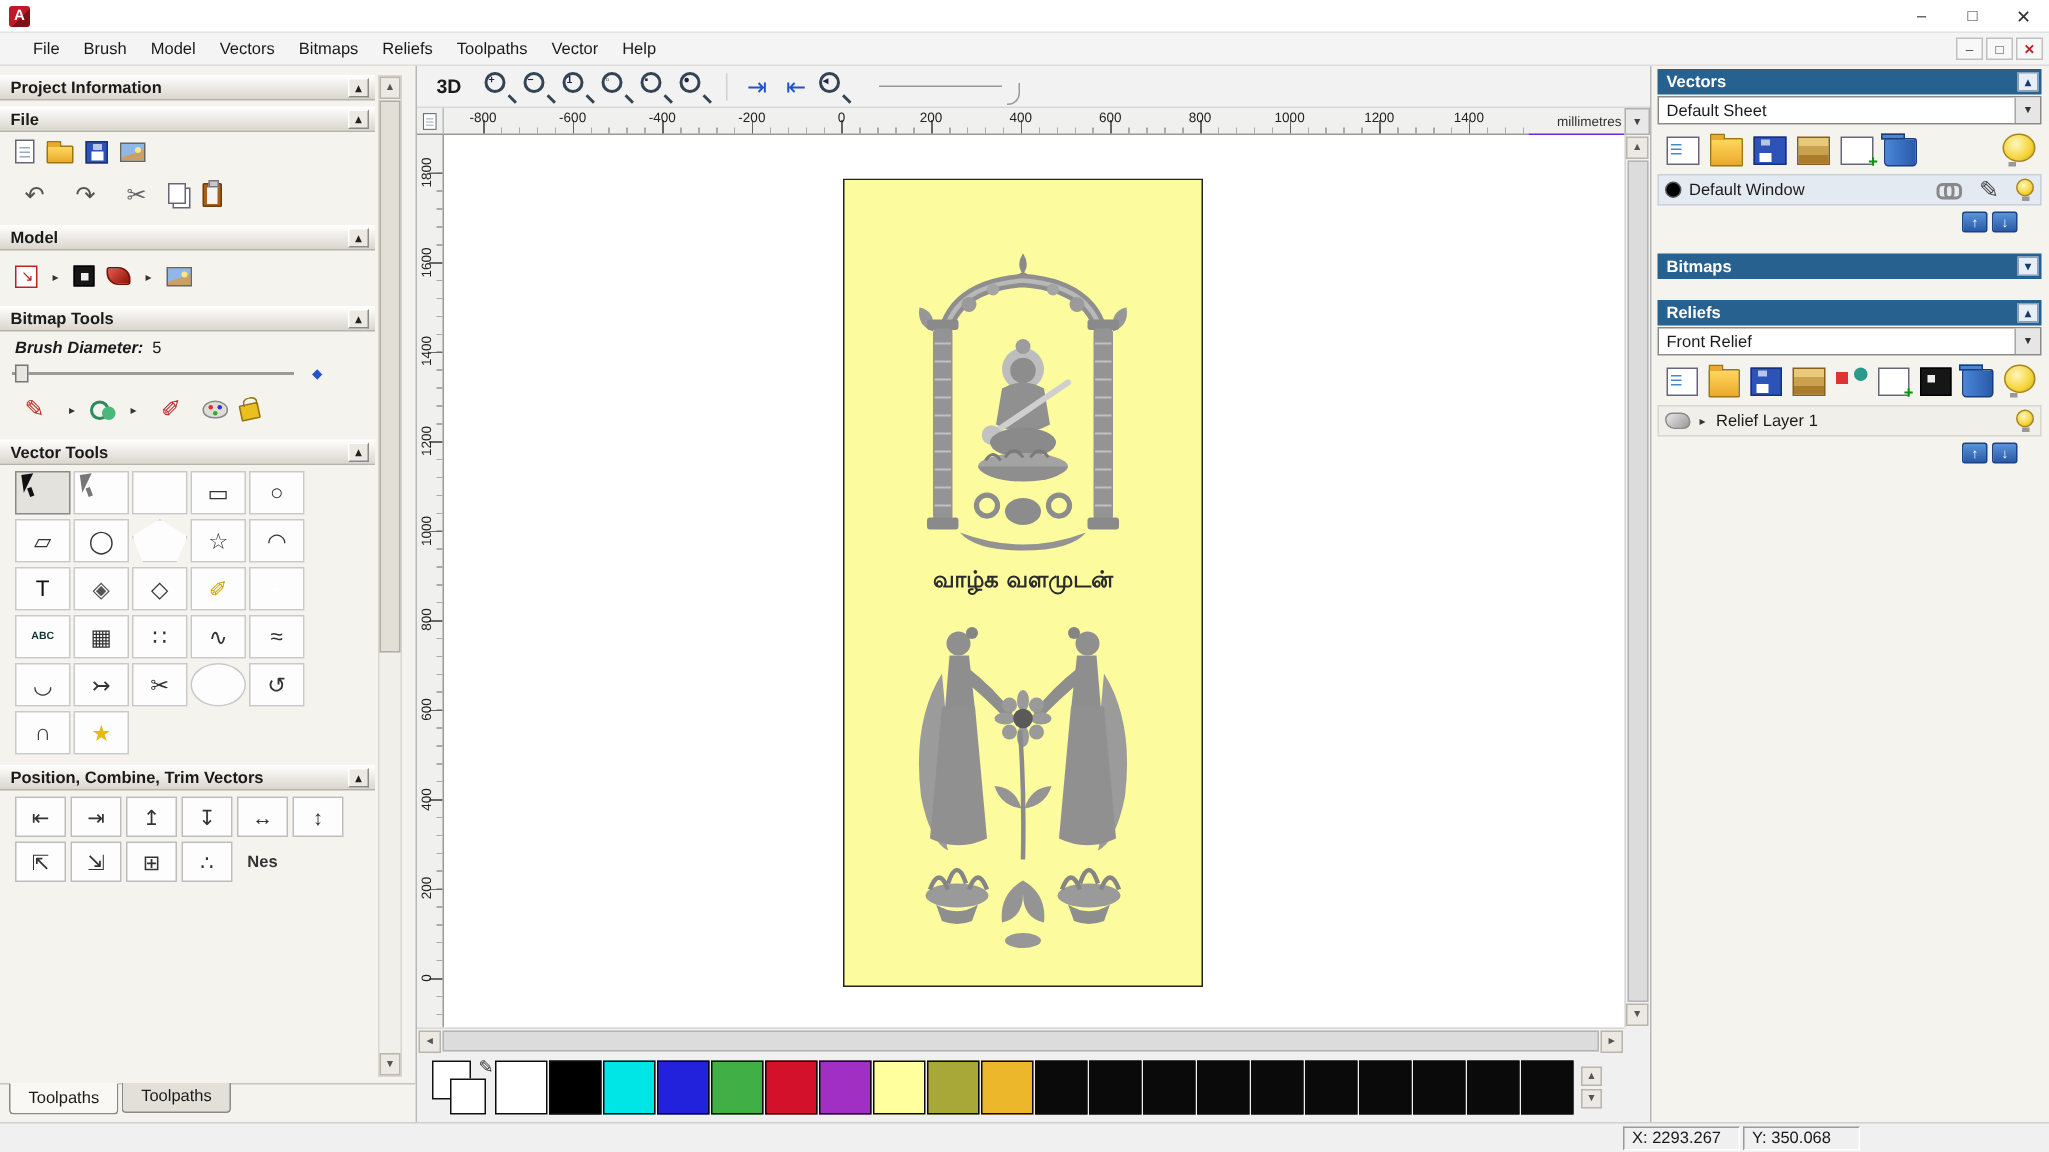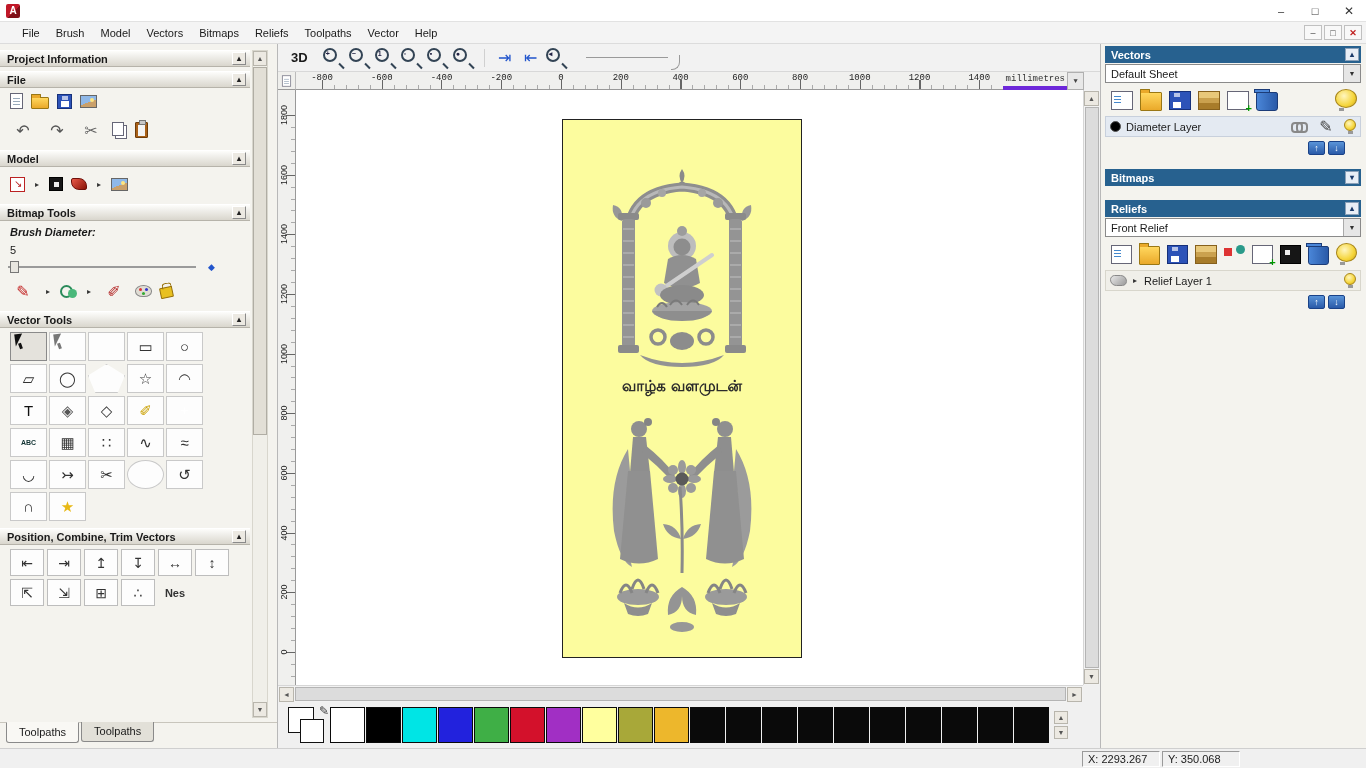--- a/index.html
+++ b/index.html
@@ -70,7 +70,7 @@
   .tb-line { width:82px; height:1px; background:#9a9a9a; margin-left:14px; }
   .tb-hook { width:9px; height:15px; border-right:1px solid #9a9a9a; border-bottom:1px solid #9a9a9a; border-radius:0 0 8px 0; margin-top:10px; }
 
-  #ruler-row { position:absolute; top:28px; left:0; right:16px; height:18px;font-family:Liberation Mono, monospace; }
+  #ruler-row { position:absolute; top:28px; left:0; right:0; height:18px; }
   #corner { position:absolute; left:0; top:0; width:18px; height:18px; background:#efefec; border-right:1px solid #bbb; border-bottom:1px solid #999; display:flex; align-items:center; justify-content:center; }
   #hruler { position:absolute; left:18px; top:0; right:17px; height:18px; background:#f0f0ee; border-bottom:1px solid #999; overflow:hidden;
     background-image:

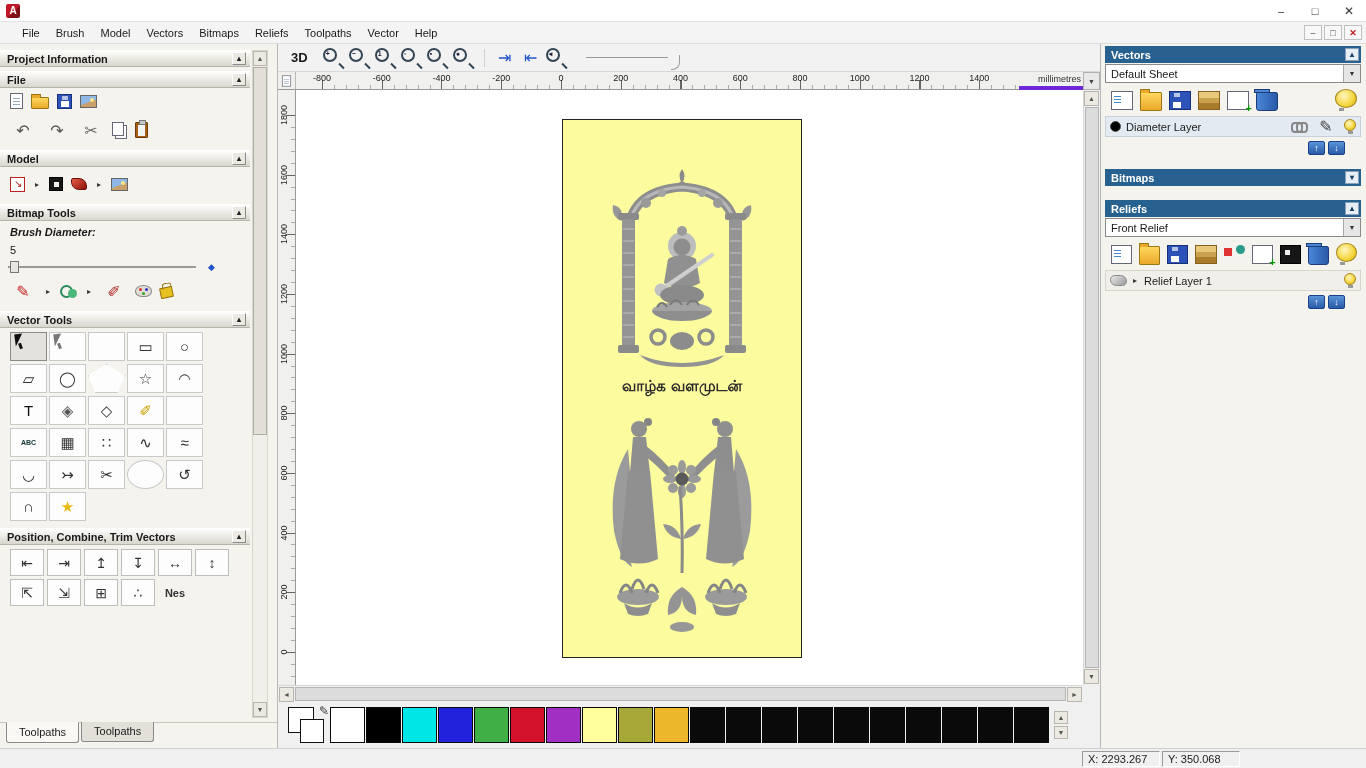--- a/index.html
+++ b/index.html
@@ -78,7 +78,7 @@
       repeating-linear-gradient(90deg,#aaa 0 1px,transparent 1px 11.95px);
     background-size:100% 9px,100% 4px; background-position:26px bottom,26px bottom; background-repeat:no-repeat,no-repeat; }
   .htick { position:absolute; top:1px; transform:translateX(-50%); font-size:9px; color:#222; }
-  #units-box { position:absolute; right:17px; top:0; width:64px; height:18px; background:#f0f0ee; border-bottom:4px solid #6d28d9; display:flex; align-items:center; justify-content:flex-end; font-size:9px; color:#333; padding-right:2px; }
+  #units-box { position:absolute; right:17px; top:0; width:64px; height:18px; background:#f0f0ee; border-bottom:1px solid #6d28d9; display:flex; align-items:center; justify-content:flex-end; font-size:9px; color:#333; padding-right:2px; }
   #units-dd { position:absolute; right:0; top:0; width:17px; height:18px; background:#e8e8e8; border:1px solid #b0b0b0; font-size:7px; color:#444; display:flex; align-items:center; justify-content:center; }
 
   #canvas-wrap { position:absolute; top:46px; left:0; right:0; bottom:63px; }

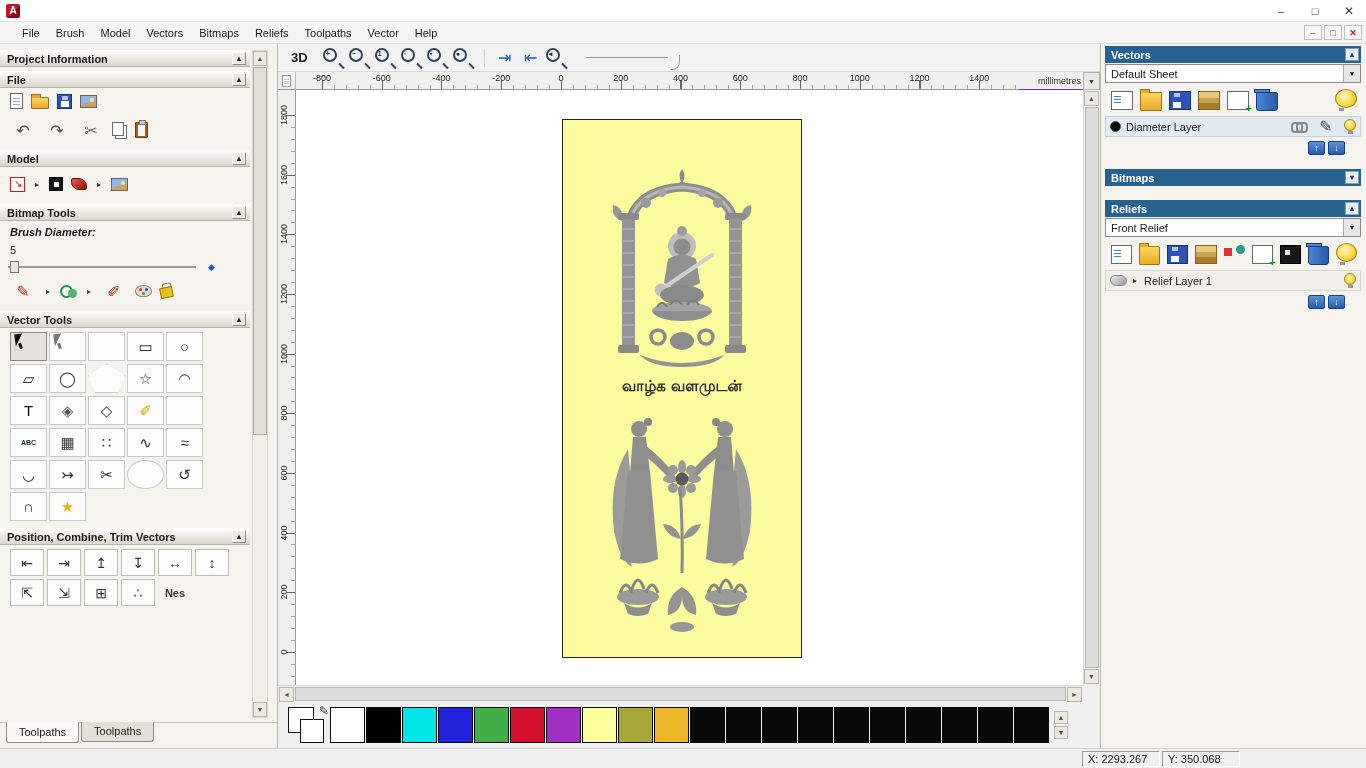--- a/index.html
+++ b/index.html
@@ -565,7 +565,7 @@
         </div>
       <div class="layer-row">
         <span class="layer-dot" id="vec-layer-dot" style="background: rgb(0, 0, 0);"></span>
-        <span>Diameter Layer</span>
+        <span>Default Window</span>
         <span class="layer-icons">
             <span class="ic shp-link"></span>
             <span class="ic" style="color: rgb(68, 68, 68);">✎</span>

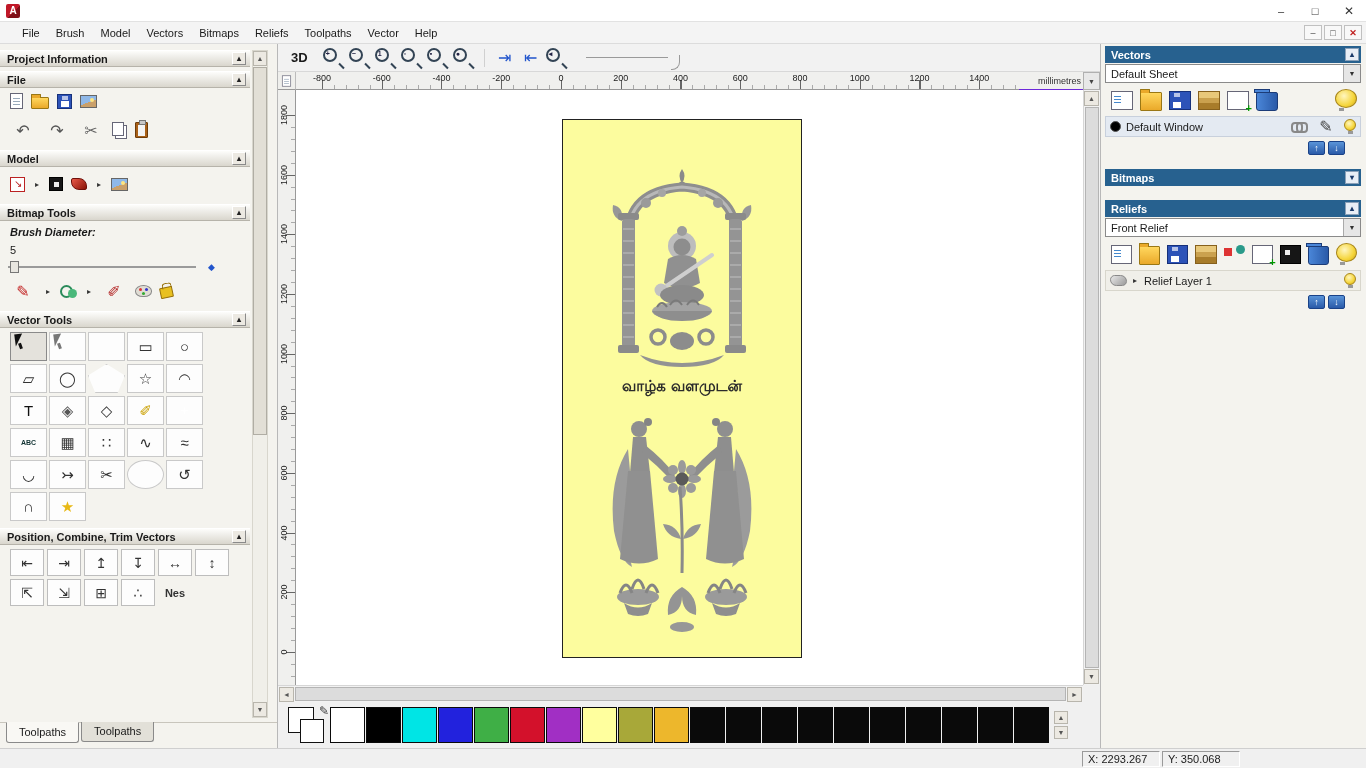--- a/index.html
+++ b/index.html
@@ -37,7 +37,7 @@
   .icon-row { display:flex; align-items:center; gap:8px; padding:5px 6px 4px 10px; }
   .ic { display:inline-flex; align-items:center; justify-content:center; width:26px; height:24px; font-size:16px; color:#333; position:relative; }
   
-  .brush-line { display:flex; align-items:baseline; gap:6px; padding:5px 0 0 10px;flex-direction:column; }
+  .brush-line { display:flex; align-items:baseline; gap:6px; padding:5px 0 0 10px; }
   .brush-label { font-style:italic; font-weight:bold; }
   .slider-row { display:flex; align-items:center; padding:6px 6px 2px 8px; gap:6px; }
   .slider-track { position:relative; width:188px; height:2px; background:#9a9a9a; }

